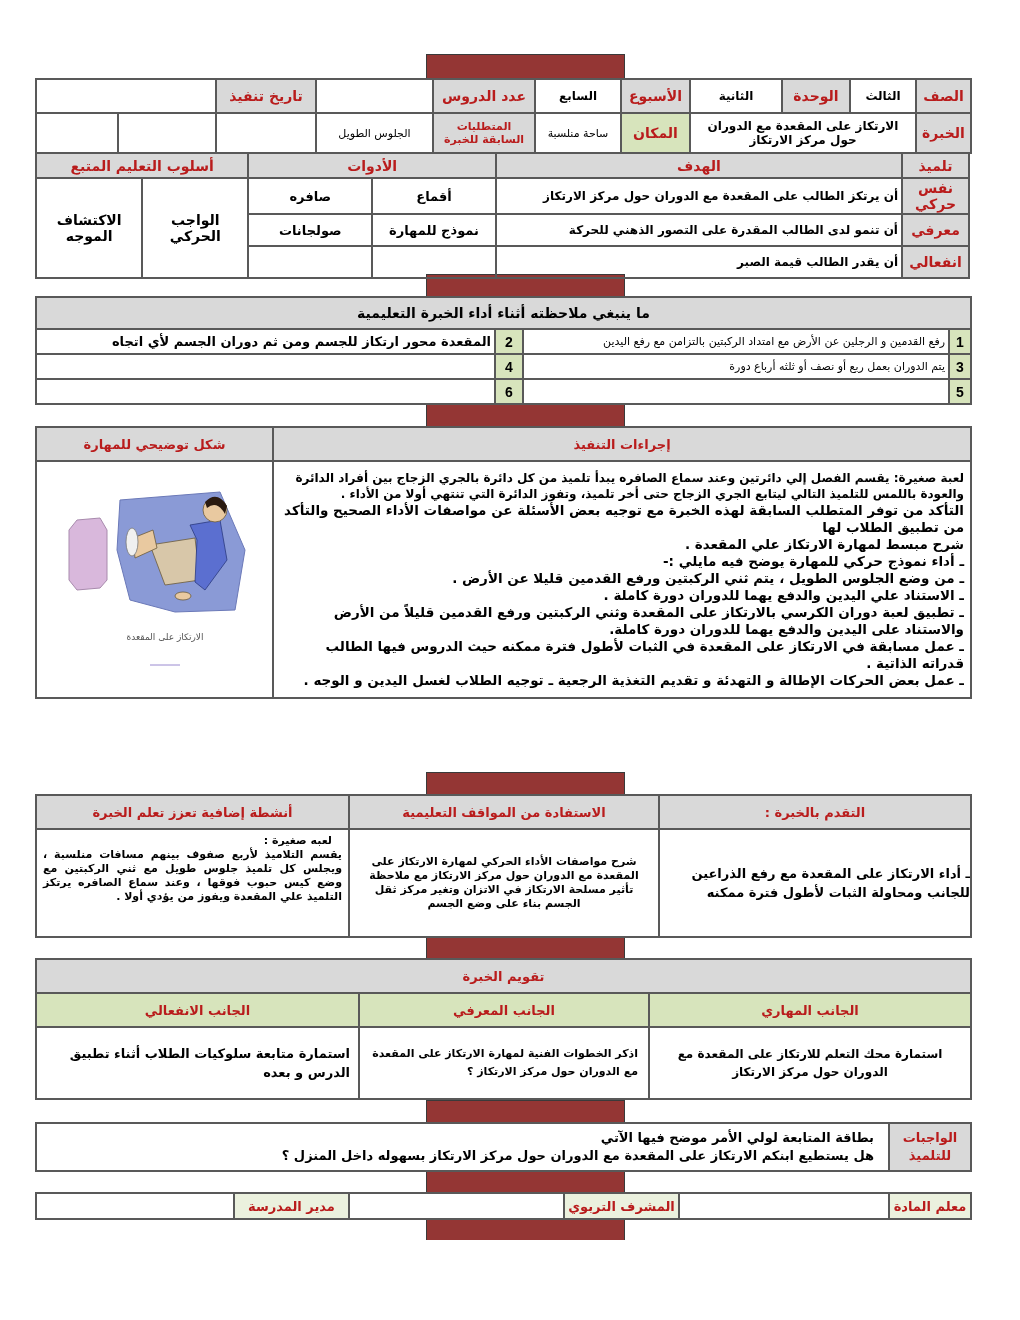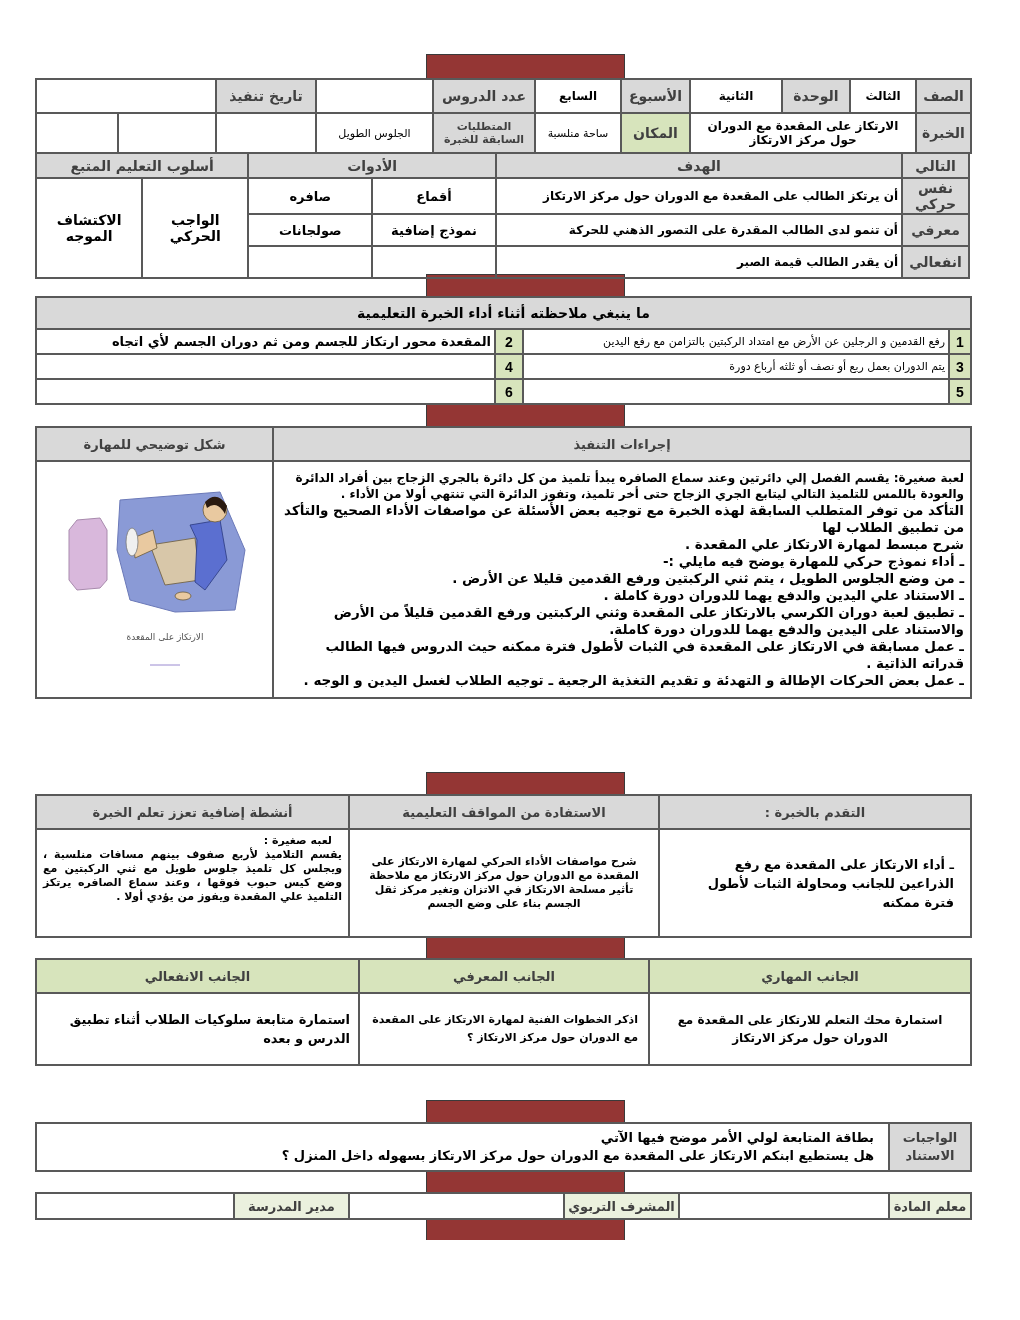--- a/index.html
+++ b/index.html
@@ -11,7 +11,7 @@
   .gray { background: #d9d9d9; }
   .green { background: #d7e4bc; }
   .lightgreen { background: #ebf1de; }
-  .lbl { color: #404040; font-weight: bold; font-size: 14px; }
+  .lbl { color: #b91c1c; font-weight: bold; font-size: 14px; }
   .bold { font-weight: bold; }
   .txt-r { text-align: right; }
   .num { font-weight: bold; font-size: 14px; font-family: "Liberation Sans", sans-serif; }

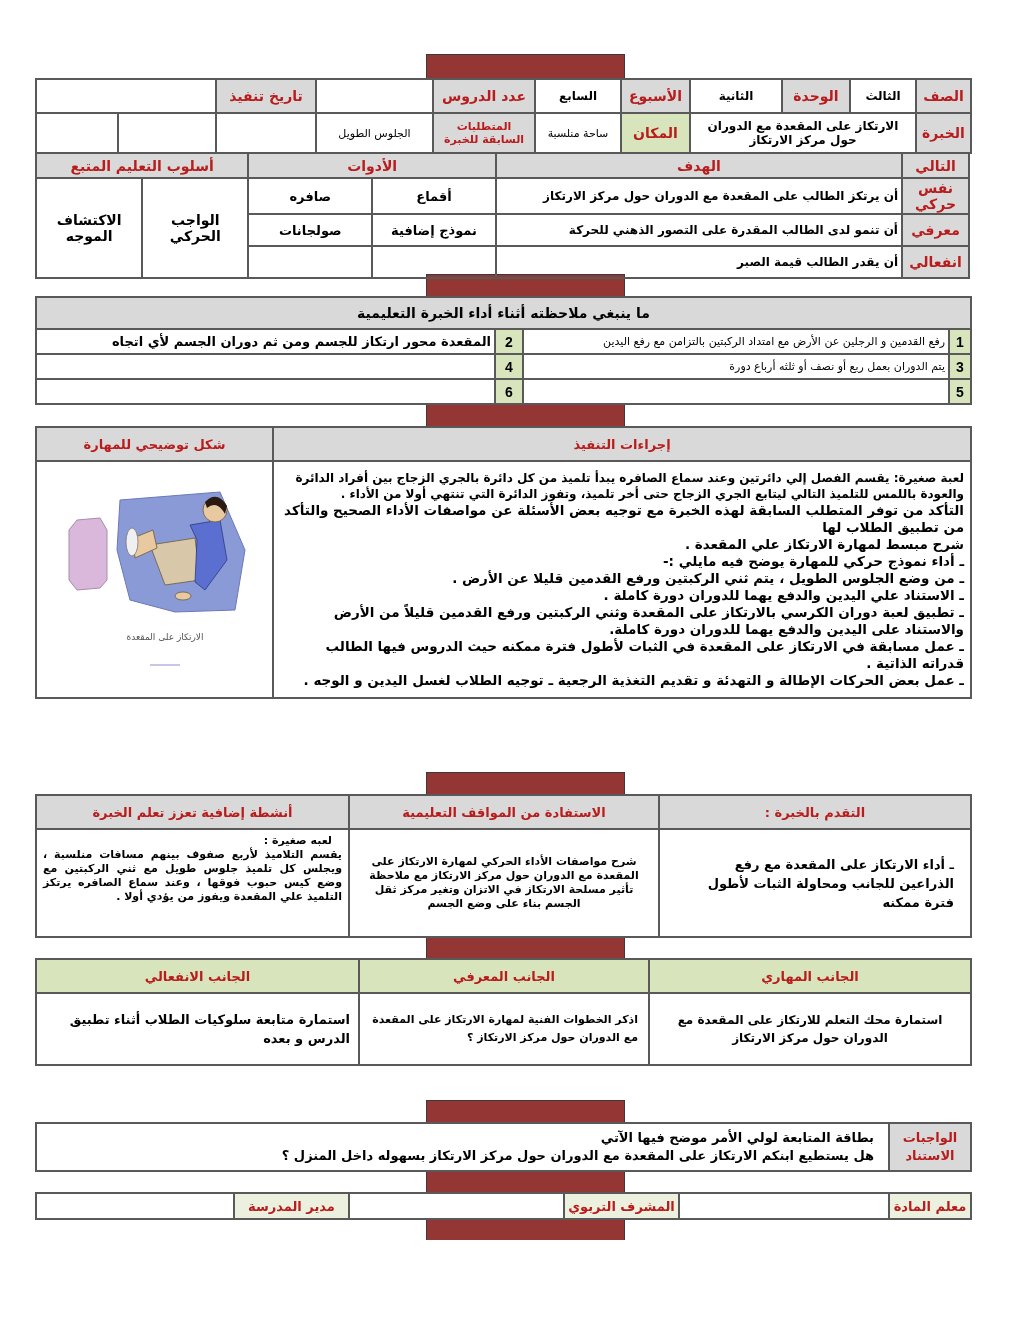--- a/index.html
+++ b/index.html
@@ -83,7 +83,7 @@
   </colgroup>
   <tbody>
       <tr style="height:25px;">
-    <td class="gray lbl">التالي</td>
+    <td class="gray lbl">تلميذ</td>
     <td class="gray lbl">الهدف</td>
     <td colspan="2" class="gray lbl">الأدوات</td>
     <td colspan="2" class="gray lbl">أسلوب التعليم المتبع</td>

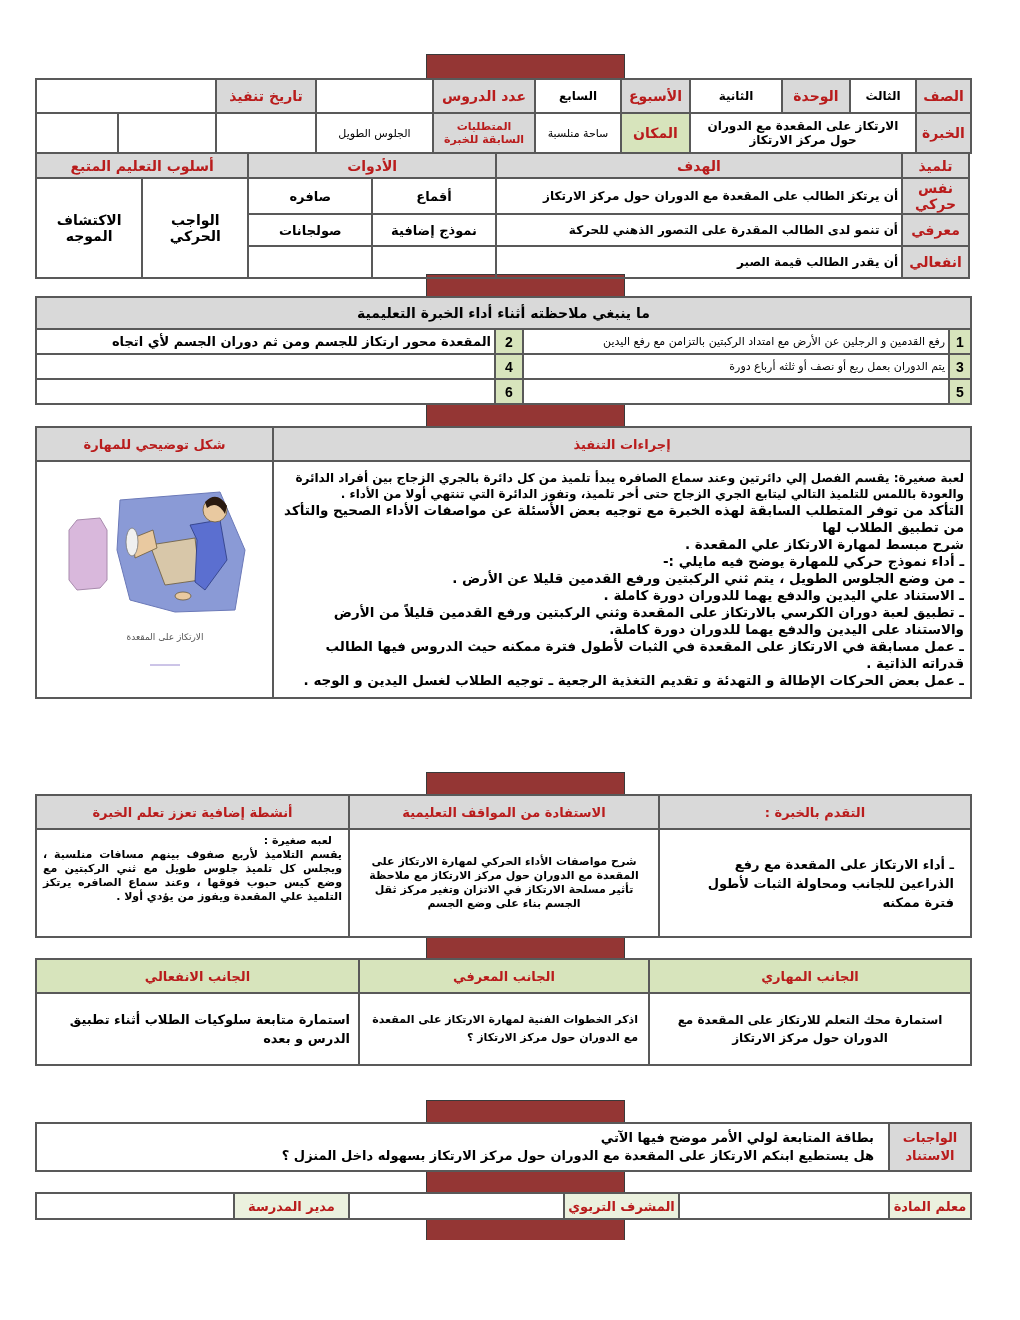--- a/index.html
+++ b/index.html
@@ -99,7 +99,7 @@
   <tr style="height:32px;">
     <td class="gray lbl">معرفي</td>
     <td class="txt-r bold">أن تنمو لدى الطالب المقدرة على التصور الذهني للحركة</td>
-    <td class="bold" style="font-size:13px;">نموذج إضافية</td>
+    <td class="bold" style="font-size:13px;">نموذج للمهارة</td>
     <td class="bold" style="font-size:13px;">صولجانات</td>
   </tr>
   <tr style="height:32px;">

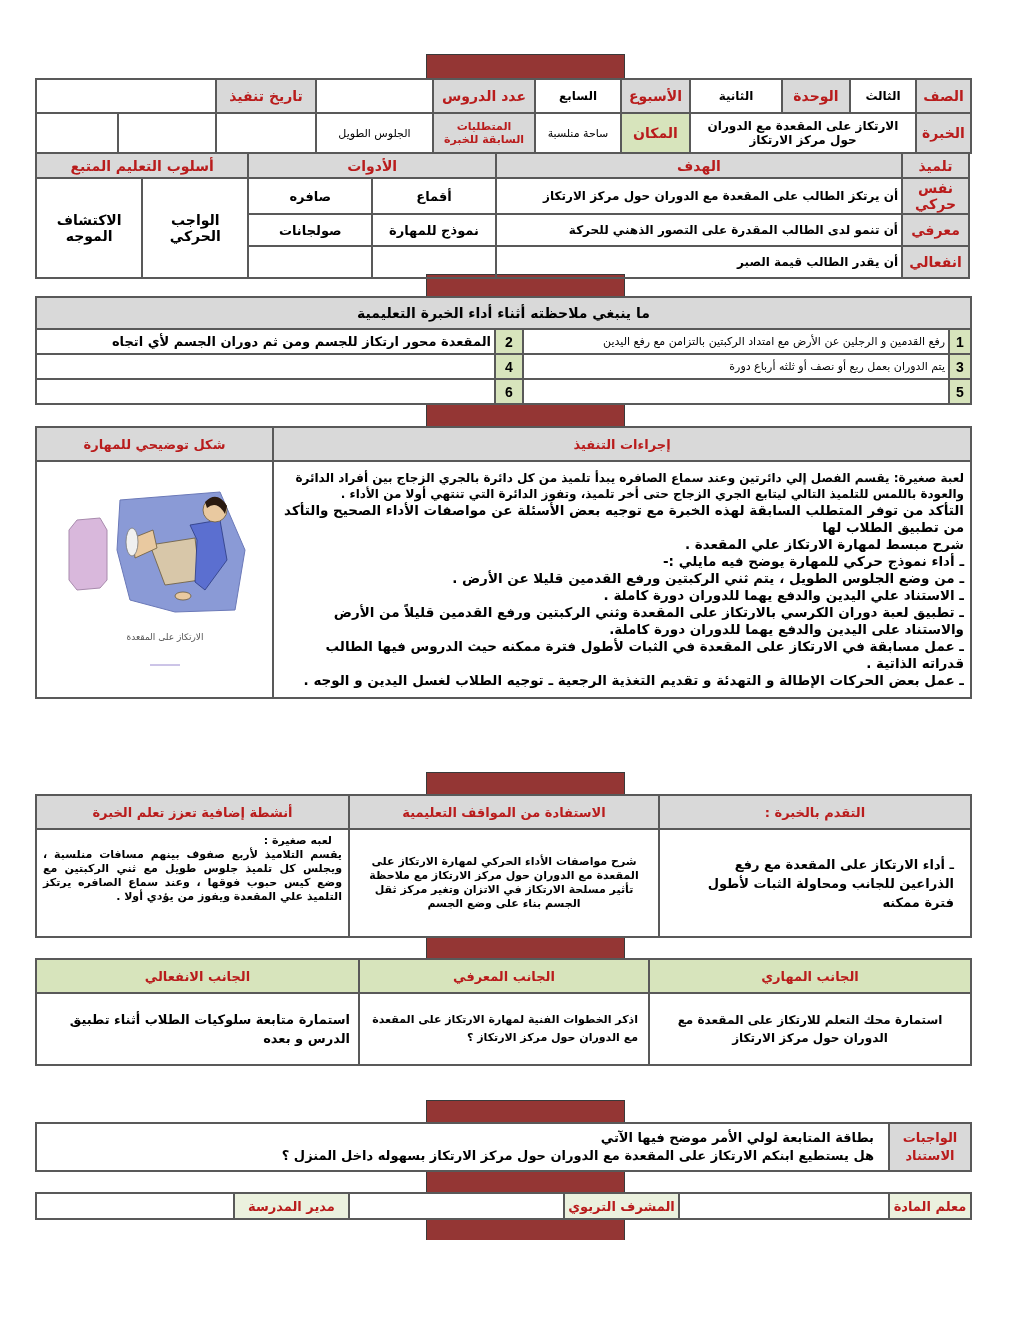--- a/index.html
+++ b/index.html
@@ -205,7 +205,7 @@
     <td class="gray lbl" style="font-size:13px;">أنشطة إضافية تعزز تعلم الخبرة</td>
   </tr>
   <tr style="height:108px;">
-    <td class="txt-r bold" style="font-size:13px;line-height:19px;padding:4px 16px;">ـ أداء الارتكاز على المقعدة مع رفع الذراعين للجانب ومحاولة الثبات لأطول فترة ممكنه</td>
+    <td class="txt-r bold" style="font-size:13px;line-height:19px;padding:4px 0;">ـ أداء الارتكاز على المقعدة مع رفع الذراعين للجانب ومحاولة الثبات لأطول فترة ممكنه</td>
     <td class="small-b" style="padding:4px 8px;">شرح مواصفات الأداء الحركي لمهارة الارتكاز على المقعدة مع الدوران حول مركز الارتكاز مع ملاحظة تأثير مسلحة الارتكاز في الاتزان وتغير مركز ثقل الجسم بناء على وضع الجسم</td>
     <td class="txt-r small-b" style="vertical-align:top;padding:4px 6px;">
       <div style="padding-right:10px;">لعبه صغيرة :</div>

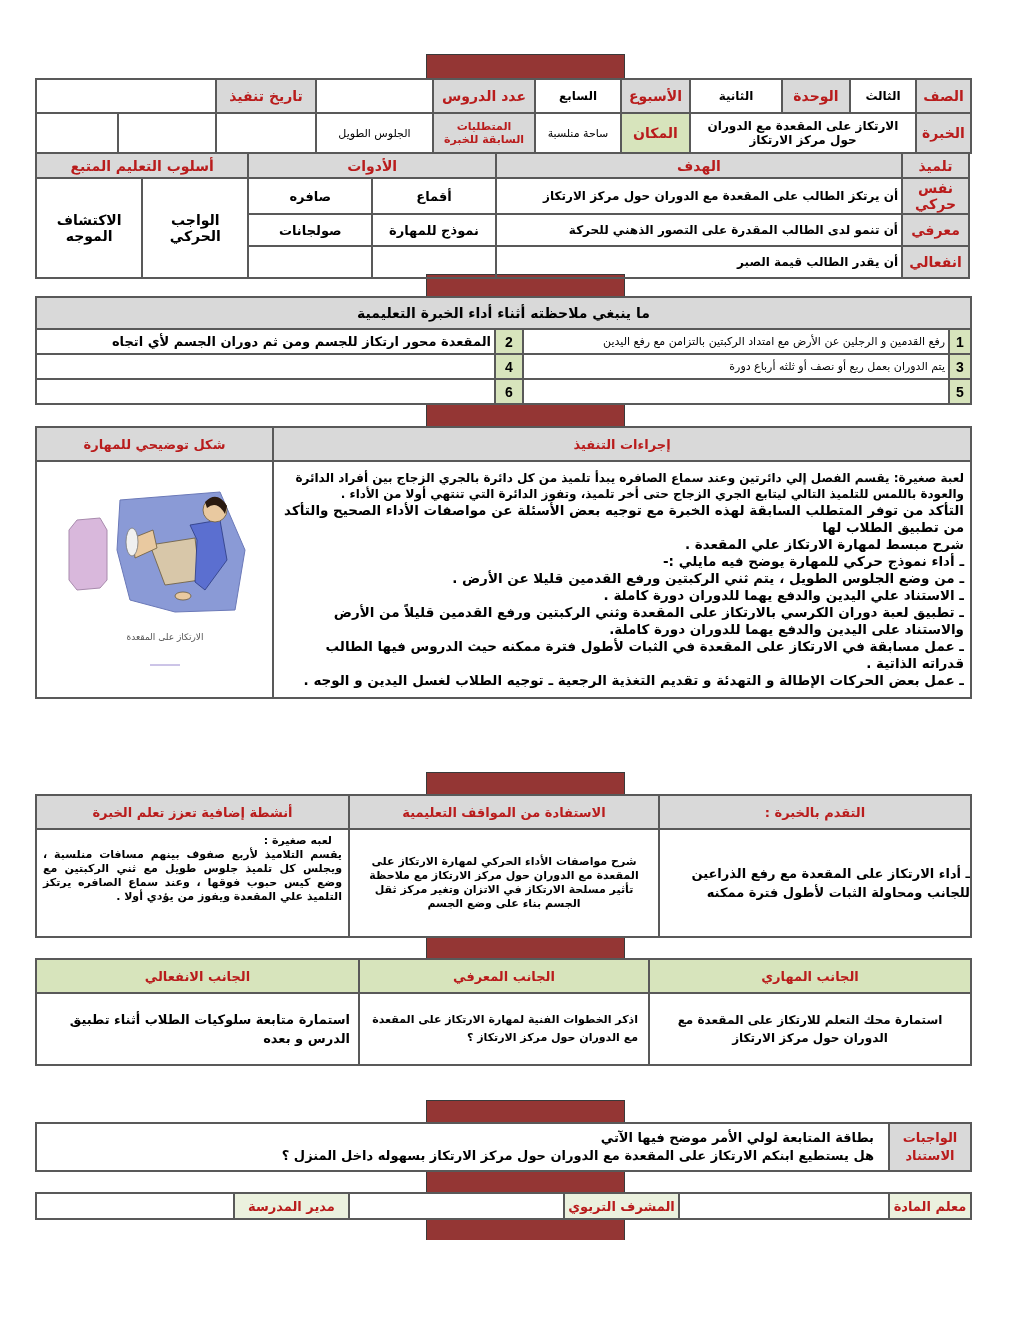--- a/index.html
+++ b/index.html
@@ -222,6 +222,9 @@
       <col style="width:323px">
   </colgroup>
   <tbody>
+      <tr style="height:34px;">
+    <td colspan="3" class="gray lbl" style="font-size:13px;">تقويم الخبرة</td>
+  </tr>
   <tr style="height:34px;">
     <td class="green lbl" style="font-size:13px;">الجانب المهاري</td>
     <td class="green lbl" style="font-size:13px;">الجانب المعرفي</td>

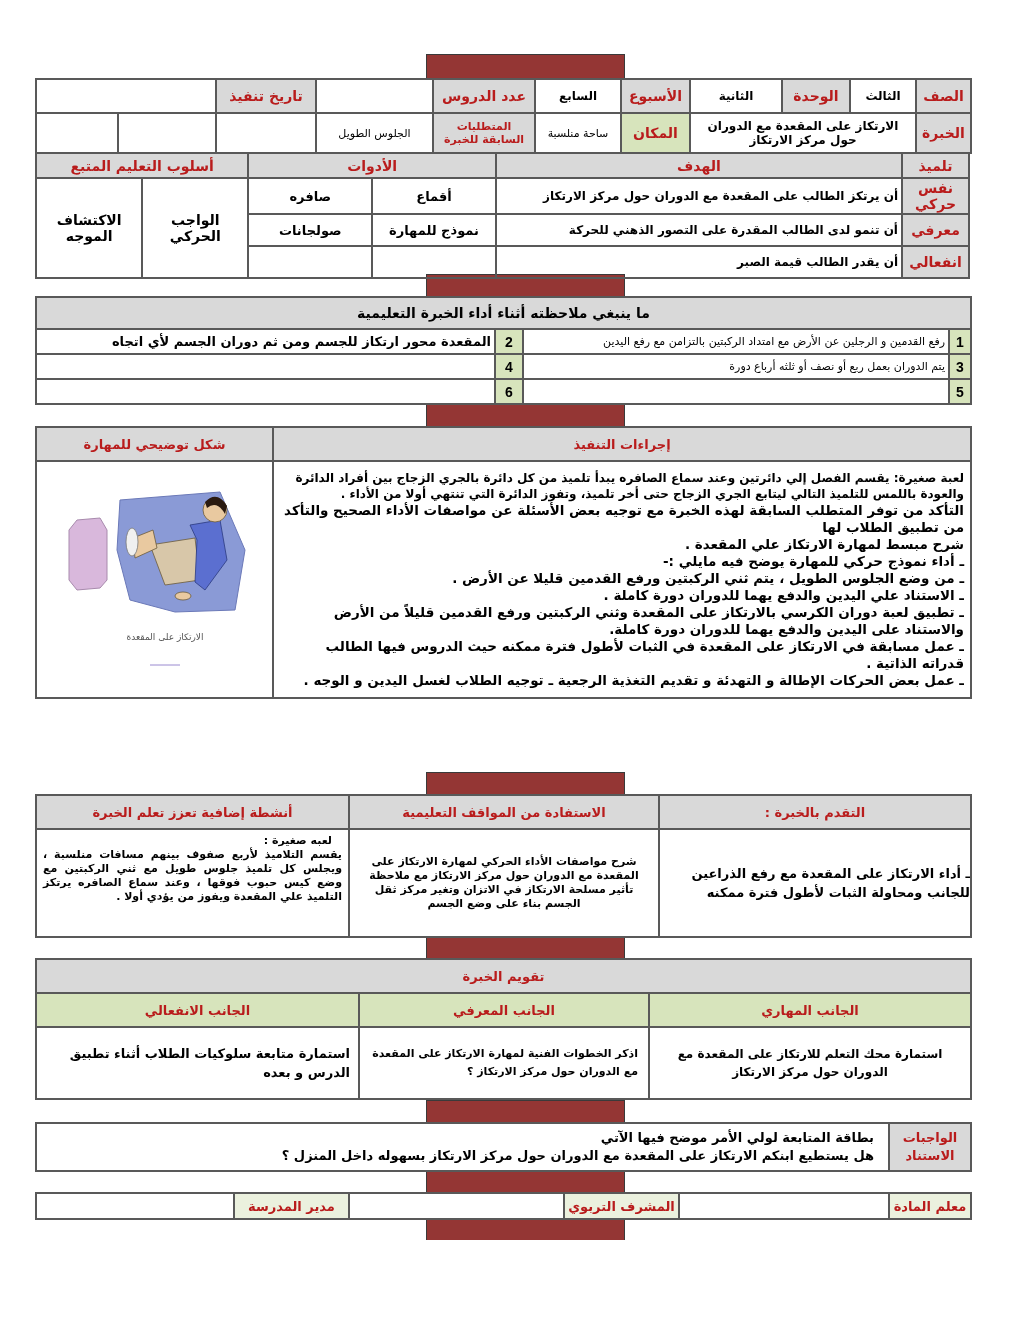--- a/index.html
+++ b/index.html
@@ -245,7 +245,7 @@
   </colgroup>
   <tbody>
       <tr style="height:48px;">
-    <td class="gray lbl" style="font-size:13px;line-height:18px;">الواجبات الاستناد</td>
+    <td class="gray lbl" style="font-size:13px;line-height:18px;">الواجبات للتلميذ</td>
     <td class="txt-r bold" style="font-size:13px;line-height:18px;padding:2px 14px;">
       <div>بطاقة المتابعة لولي الأمر موضح فيها الآتي</div>
       <div>هل يستطيع ابنكم الارتكاز على المقعدة مع الدوران حول مركز الارتكاز بسهوله داخل المنزل ؟</div>

